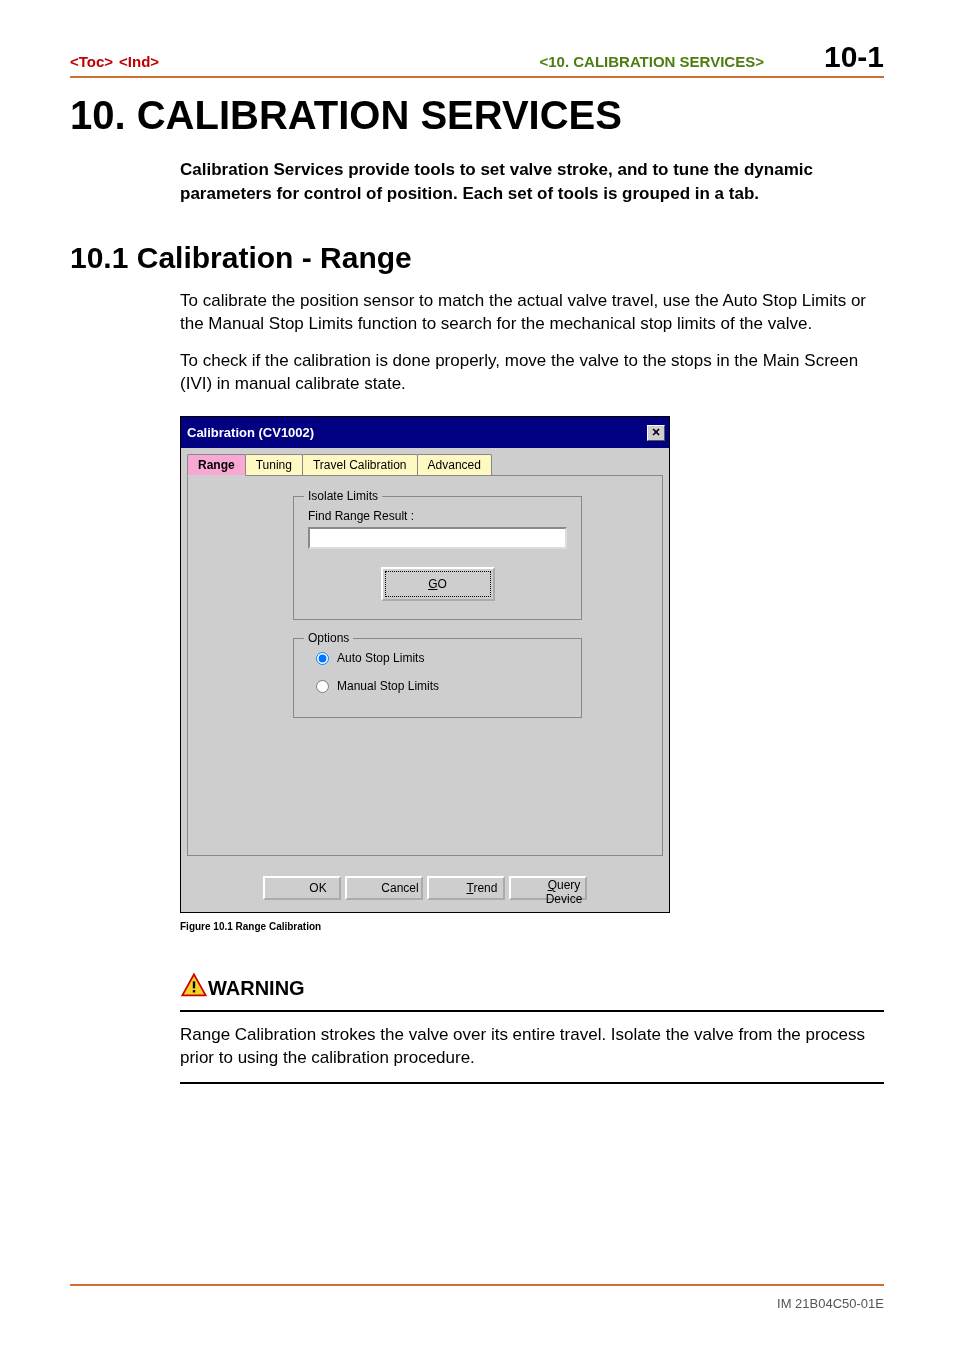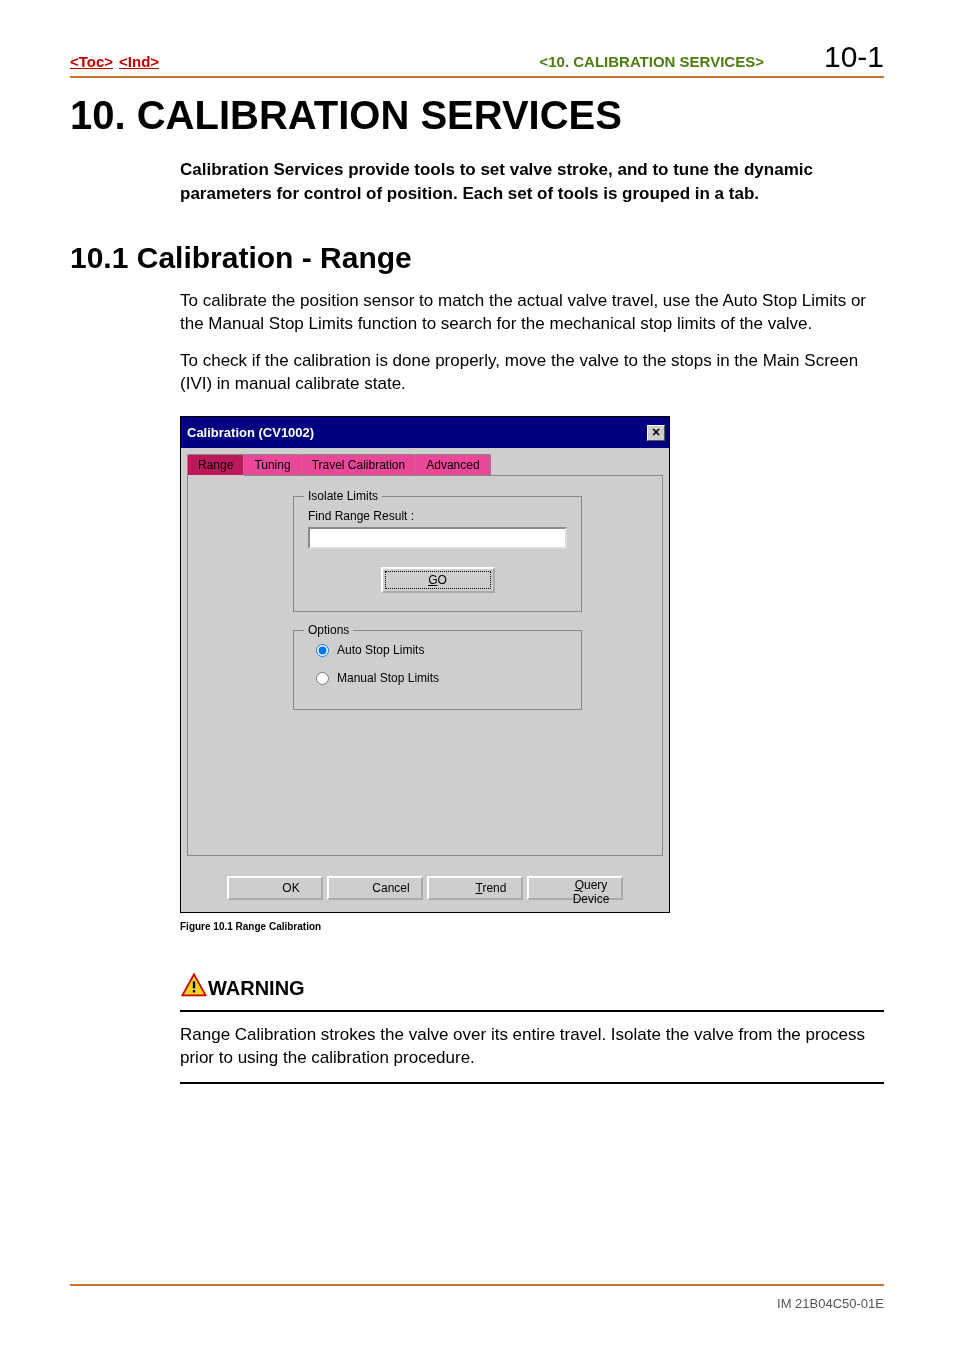--- a/index.html
+++ b/index.html
@@ -7,7 +7,7 @@
     .page { padding: 40px 70px; }
     .top-bar { display: flex; justify-content: space-between; align-items: baseline; border-bottom: 2px solid #d07030; padding-bottom: 2px; margin-bottom: 15px; }
     .top-left { display: flex; gap: 6px; }
-    .top-link { color: #c00000; font-weight: bold; font-size: 15px; text-decoration: underline; }
+    .top-link { color: #c00000; font-weight: bold; font-size: 15px; }
     .top-right { display: flex; align-items: baseline; gap: 60px; }
     .top-section { color: #4d7c0f; font-weight: bold; font-size: 15px; }
     .page-num { font-size: 30px; font-weight: normal; }

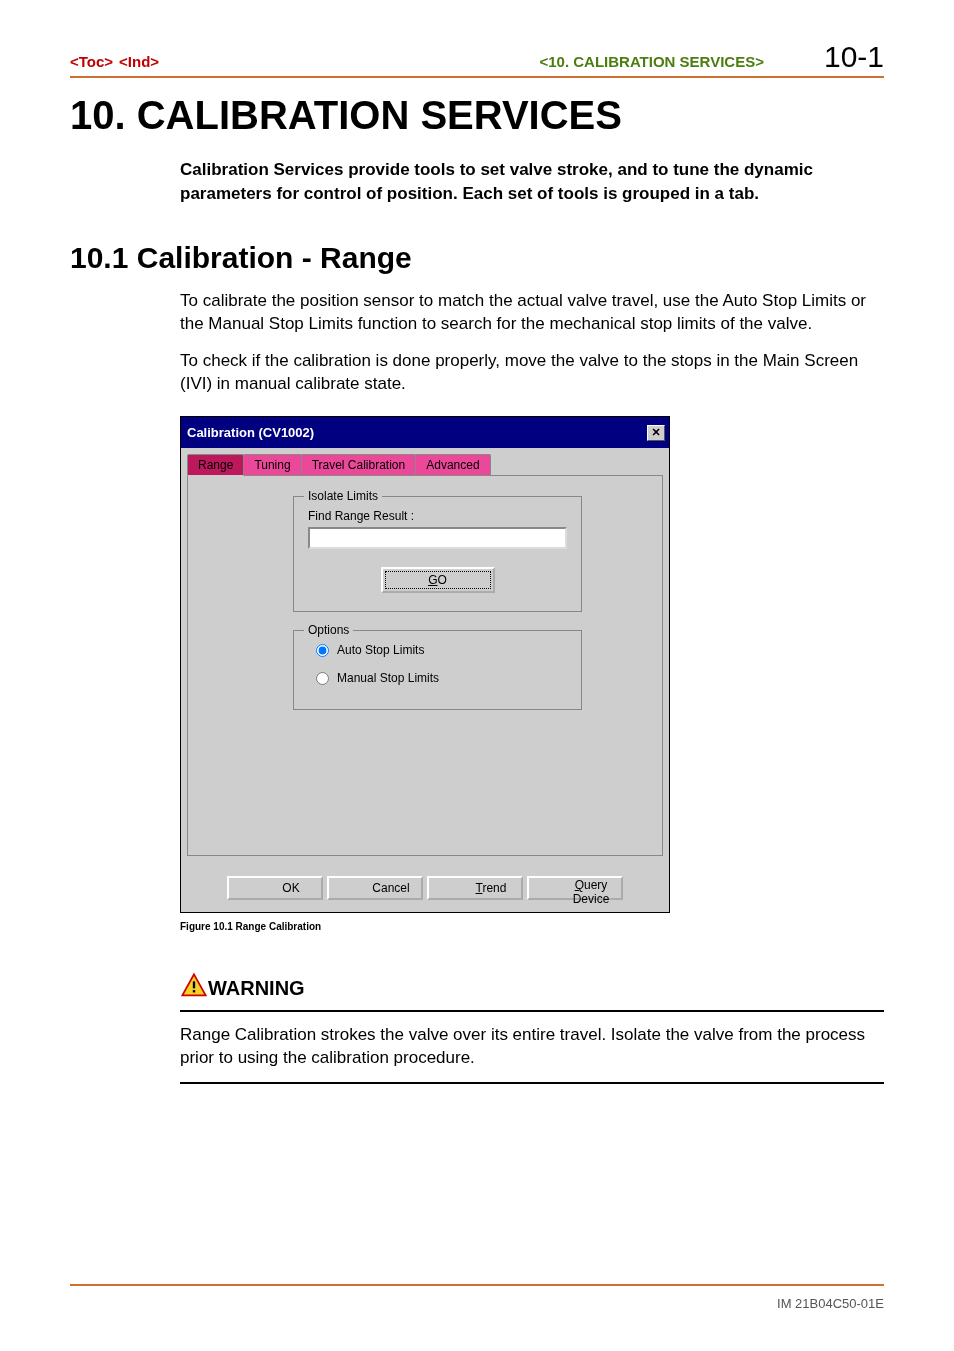--- a/index.html
+++ b/index.html
@@ -10,7 +10,7 @@
     .top-link { color: #c00000; font-weight: bold; font-size: 15px; }
     .top-right { display: flex; align-items: baseline; gap: 60px; }
     .top-section { color: #4d7c0f; font-weight: bold; font-size: 15px; }
-    .page-num { font-size: 30px; font-weight: normal; }
+    .page-num { font-size: 30px; font-weight: bold; }
     .main-title { font-size: 40px; font-weight: bold; margin: 10px 0 20px 0; }
     .intro { font-weight: bold; font-size: 17px; line-height: 1.4; margin-left: 110px; margin-bottom: 35px; }
     .sub-title { font-size: 30px; font-weight: bold; margin-bottom: 15px; }

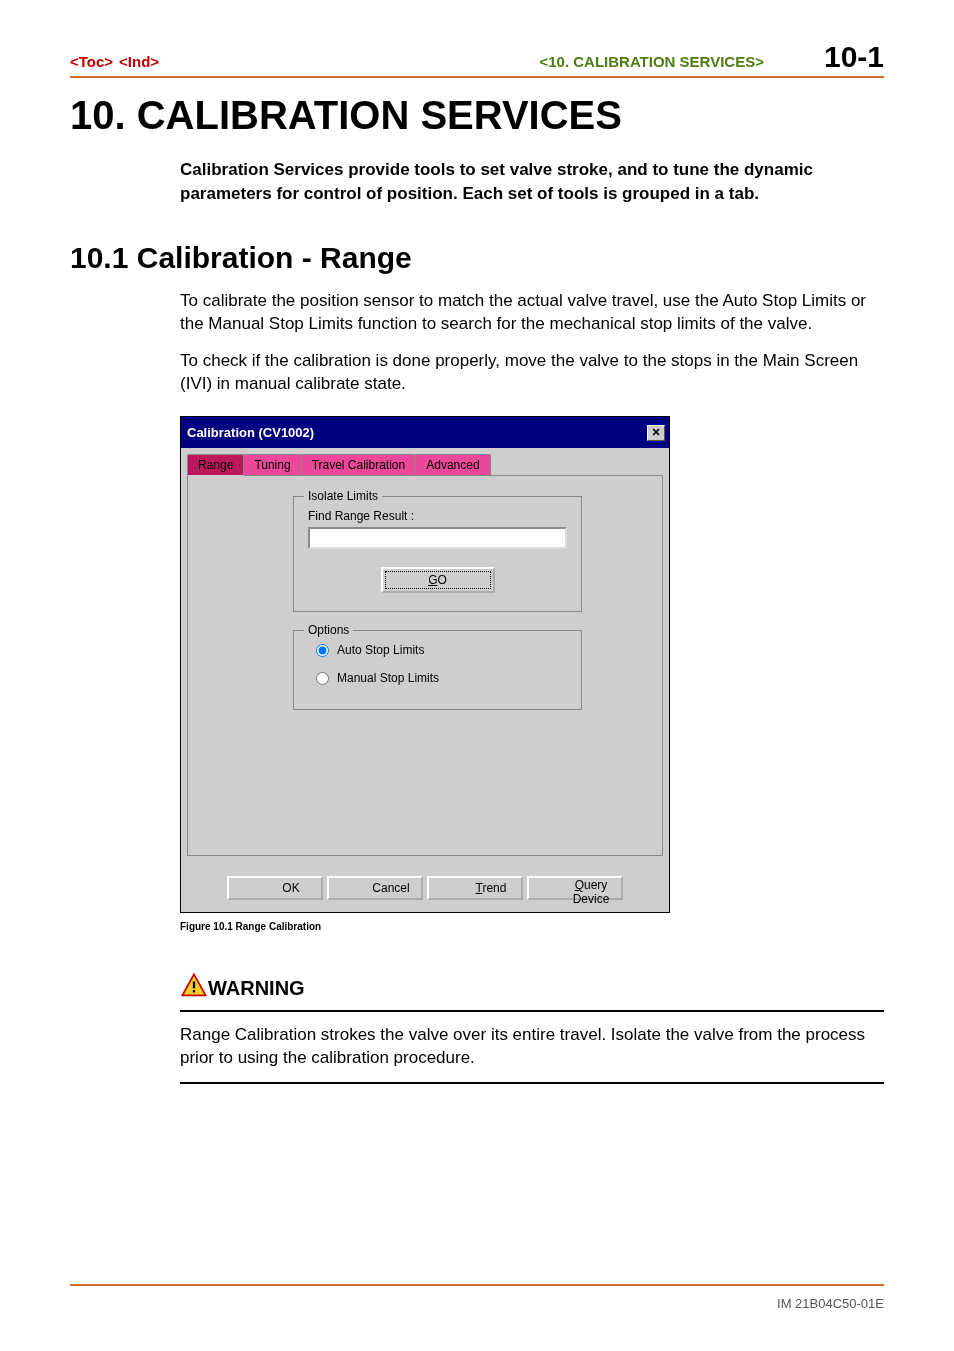--- a/index.html
+++ b/index.html
@@ -23,7 +23,7 @@
     .tab-area { padding: 6px 6px 10px 6px; }
     .tabs { display: flex; border-bottom: 1px solid #888; }
     .tab { padding: 3px 10px; border: 1px solid #888; border-bottom: none; background: #ec4899; font-size: 12px; border-top-left-radius: 2px; border-top-right-radius: 2px; margin-right: -1px; }
-    .tab.active { background: #be185d; border-bottom: 1px solid #cecece; margin-bottom: -1px; z-index: 1; position: relative; }
+    .tab.active { background: #f9a8d4; border-bottom: 1px solid #cecece; margin-bottom: -1px; z-index: 1; position: relative; font-weight: bold; }
     .tab-content { border: 1px solid #888; border-top: none; padding: 20px 80px 60px 105px; min-height: 380px; background: #cecece; }
     .group-box { border: 1px solid #888; padding: 12px 14px 18px 14px; position: relative; margin-bottom: 18px; }
     .group-legend { position: absolute; top: -8px; left: 10px; background: #cecece; padding: 0 4px; font-size: 12px; }

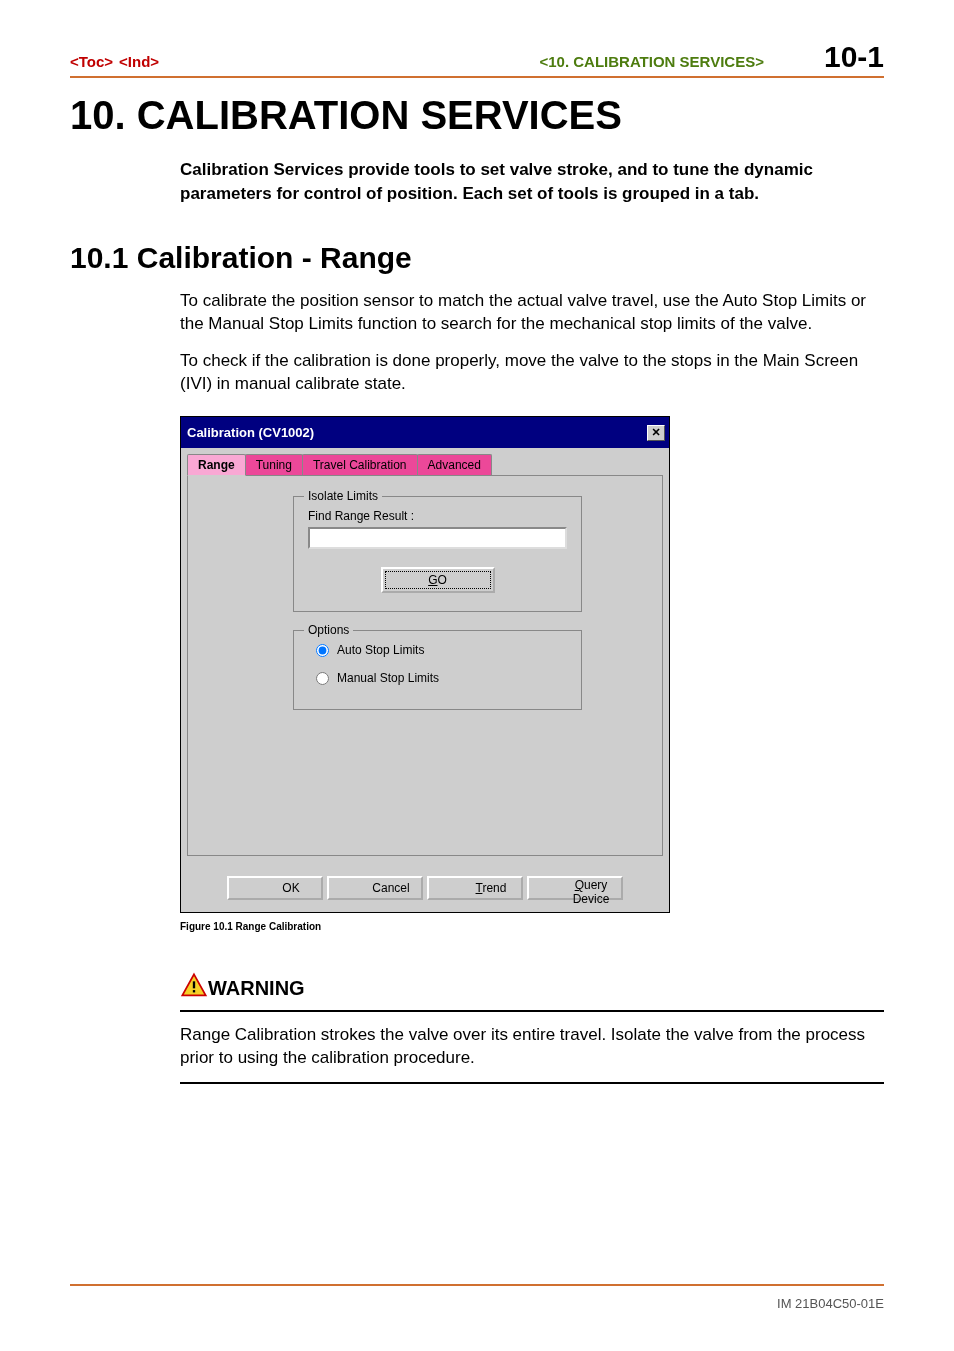--- a/index.html
+++ b/index.html
@@ -22,7 +22,7 @@
     .close-btn { background: #cecece; border: 1px solid #fff; border-right-color: #555; border-bottom-color: #555; width: 18px; height: 16px; font-size: 11px; line-height: 13px; text-align: center; color: #000; font-family: Arial; font-weight: bold; }
     .tab-area { padding: 6px 6px 10px 6px; }
     .tabs { display: flex; border-bottom: 1px solid #888; }
-    .tab { padding: 3px 10px; border: 1px solid #888; border-bottom: none; background: #ec4899; font-size: 12px; border-top-left-radius: 2px; border-top-right-radius: 2px; margin-right: -1px; }
+    .tab { padding: 3px 10px; border: 1px solid #888; border-bottom: none; background: #fef9c3; font-size: 12px; border-top-left-radius: 2px; border-top-right-radius: 2px; margin-right: -1px; }
     .tab.active { background: #f9a8d4; border-bottom: 1px solid #cecece; margin-bottom: -1px; z-index: 1; position: relative; font-weight: bold; }
     .tab-content { border: 1px solid #888; border-top: none; padding: 20px 80px 60px 105px; min-height: 380px; background: #cecece; }
     .group-box { border: 1px solid #888; padding: 12px 14px 18px 14px; position: relative; margin-bottom: 18px; }

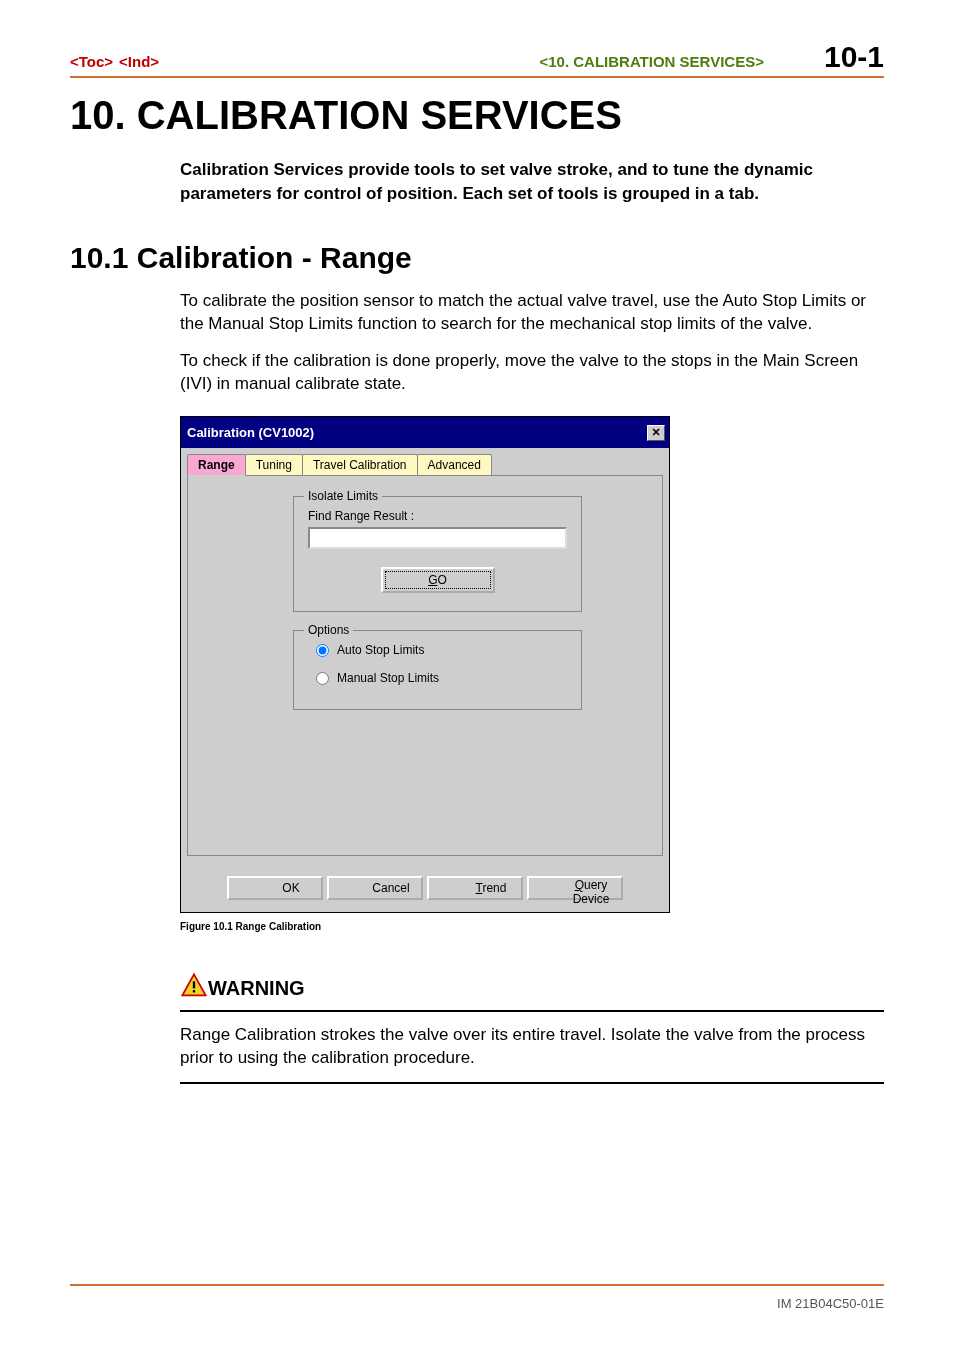--- a/index.html
+++ b/index.html
@@ -30,7 +30,7 @@
     .label { font-size: 12px; margin-bottom: 4px; display: block; }
     .text-input { width: 100%; height: 22px; background: #fff; border: 2px inset #ddd; margin-bottom: 18px; font-size: 12px; padding: 0 4px; }
     .go-btn-wrap { text-align: center; }
-    .go-btn { width: 114px; height: 26px; background: #cecece; border: 2px outset #fff; outline: 1px dotted #000; outline-offset: -5px; font-size: 12px; cursor: pointer; }
+    .go-btn { width: 114px; height: 34px; background: #cecece; border: 2px outset #fff; outline: 1px dotted #000; outline-offset: -5px; font-size: 12px; cursor: pointer; }
     .go-btn .u { text-decoration: underline; }
     .options-box { border: 1px solid #888; padding: 12px 14px 24px 14px; position: relative; }
     .radio-row { display: flex; align-items: center; margin-bottom: 14px; font-size: 12px; }

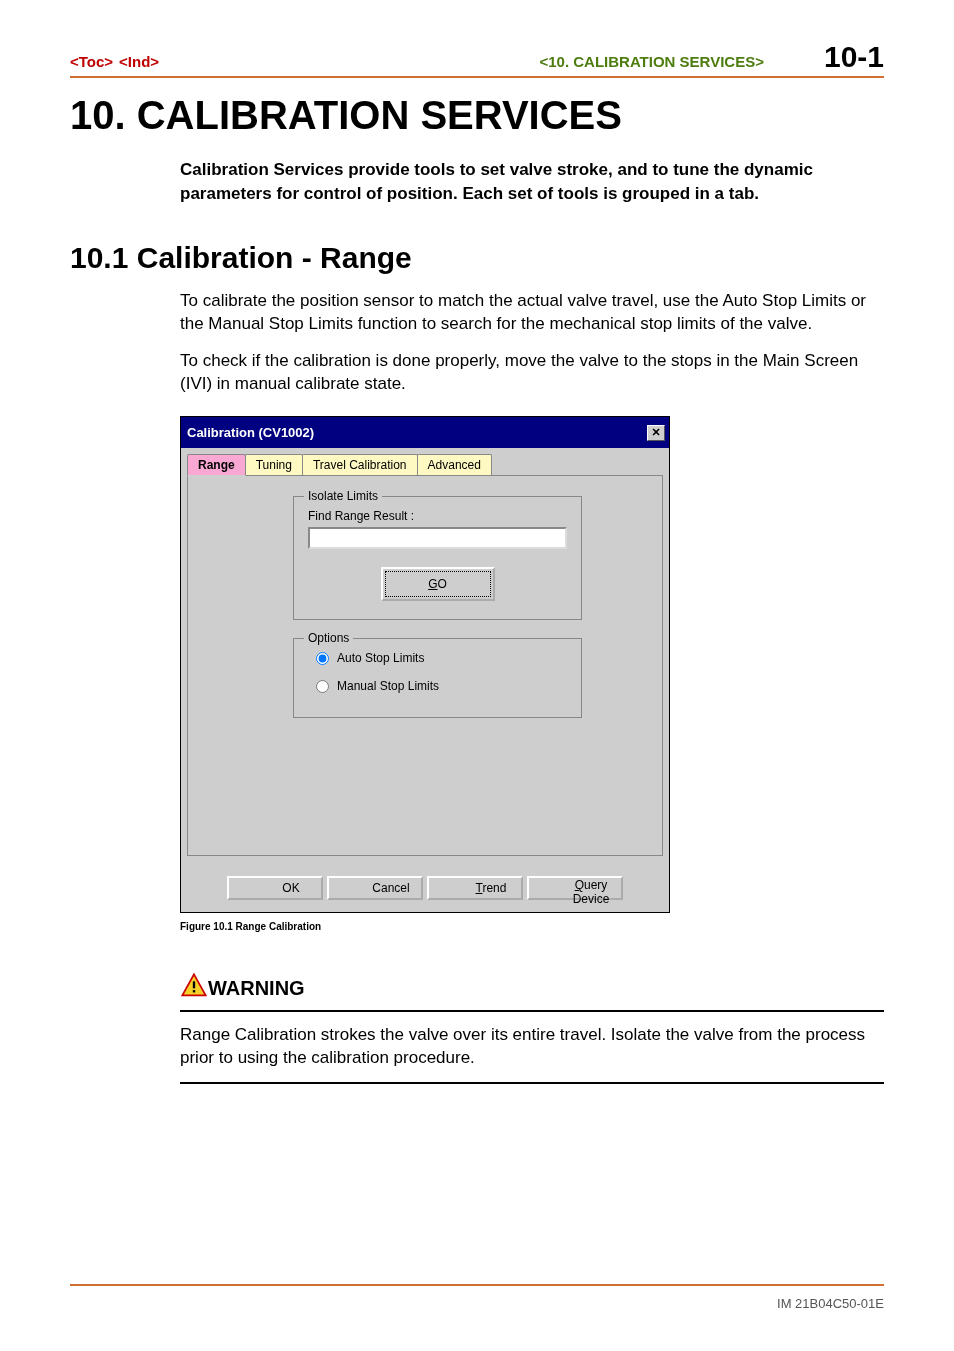--- a/index.html
+++ b/index.html
@@ -37,7 +37,7 @@
     .radio-row:last-child { margin-bottom: 0; }
     .radio { width: 13px; height: 13px; margin-right: 8px; margin-left: 8px; }
     .button-row { display: flex; justify-content: center; gap: 4px; padding: 10px 0 12px 0; }
-    .dlg-btn { width: 96px; height: 24px; background: #cecece; border: 2px outset #fff; font-size: 12px; cursor: pointer; padding-left: 32px; }
+    .dlg-btn { width: 78px; height: 24px; background: #cecece; border: 2px outset #fff; font-size: 12px; cursor: pointer; padding-left: 32px; }
     .dlg-btn .u { text-decoration: underline; }
     .figcap { font-weight: bold; font-size: 10px; margin: 8px 0 0 0; }
     .warning-block { margin-left: 110px; margin-top: 40px; }

